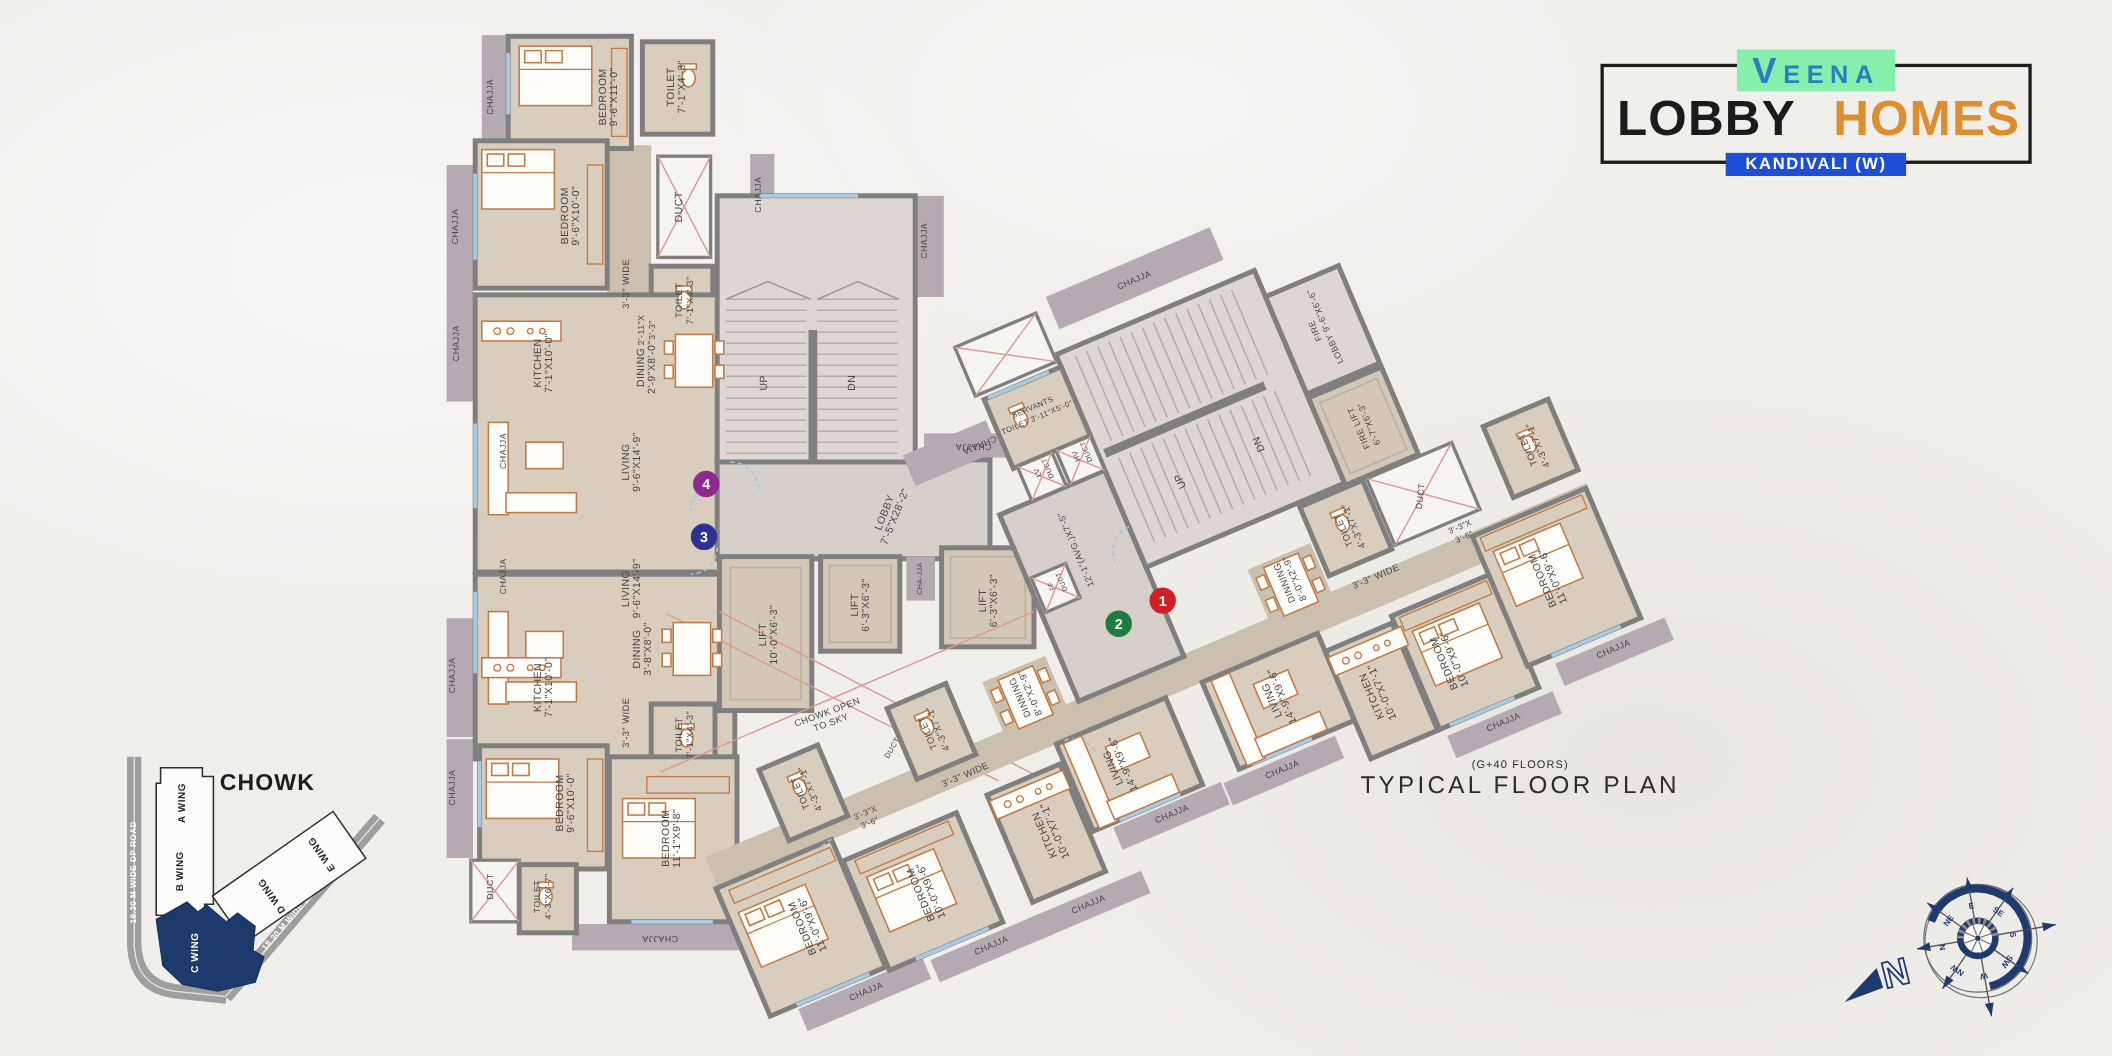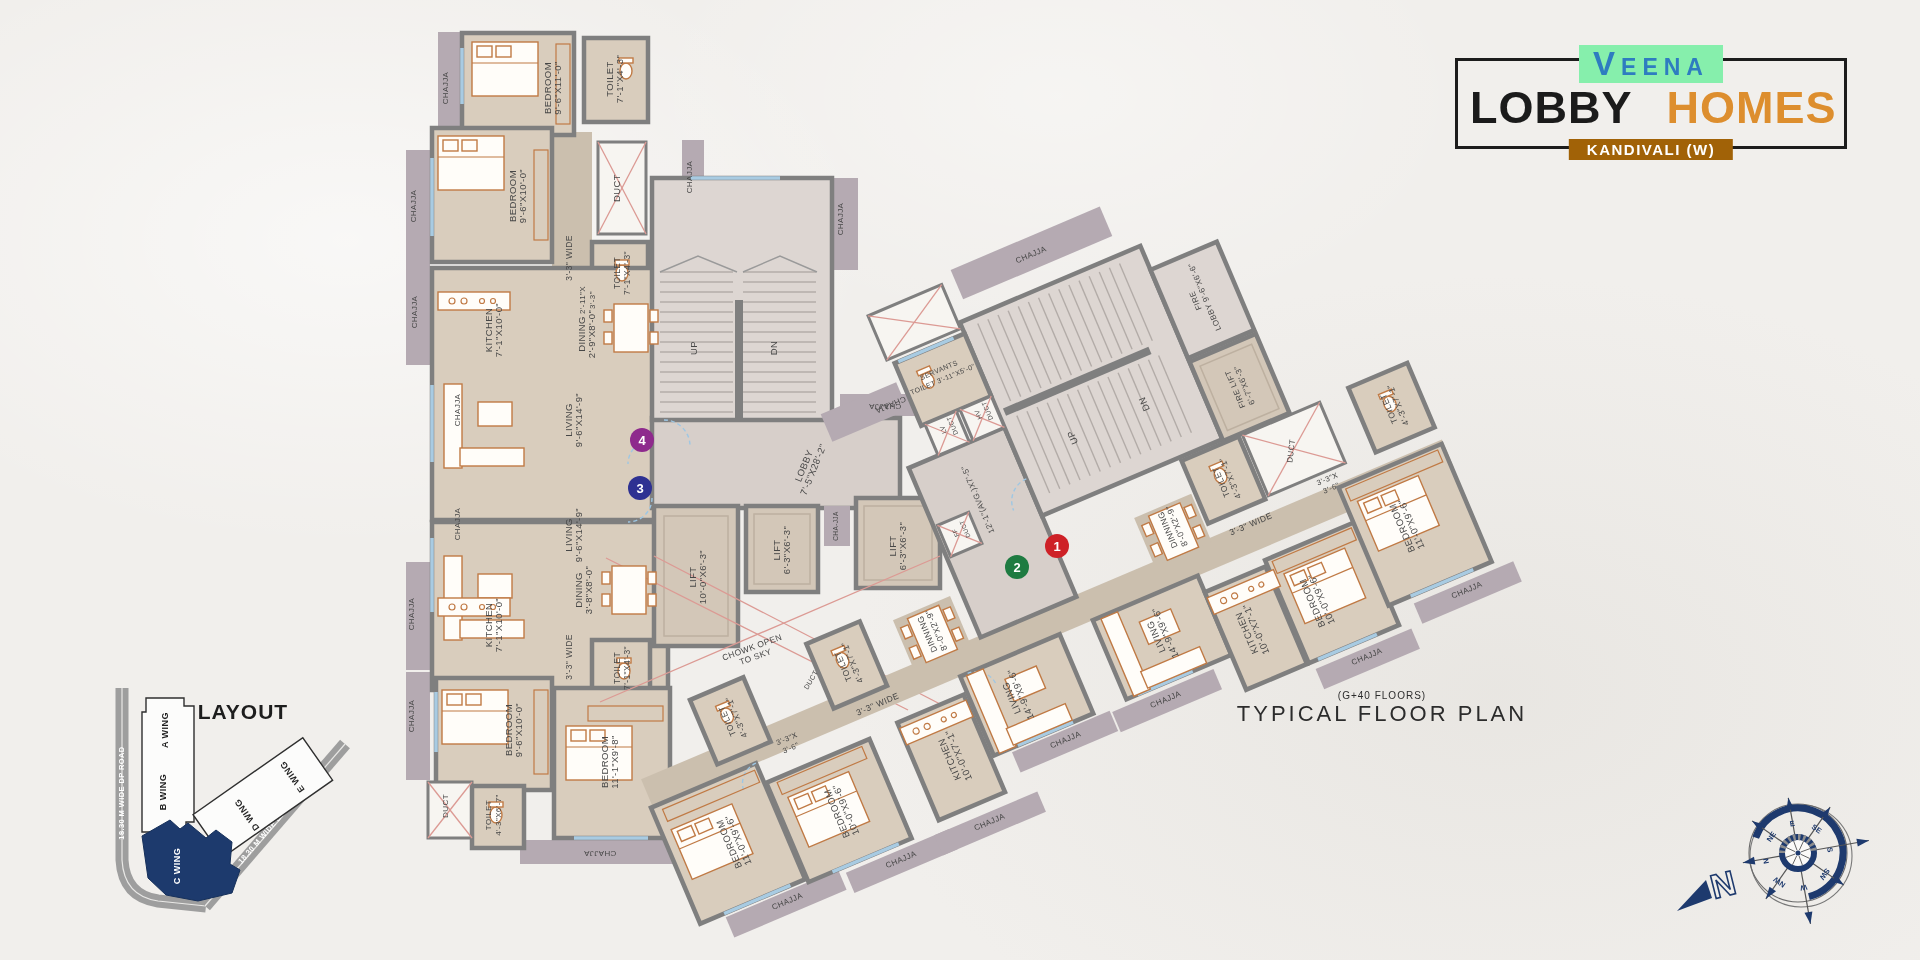--- a/index.html
+++ b/index.html
@@ -46,7 +46,7 @@
   .logo-smart{color:#1b1b1b;}
   .logo-homes{color:#dd8e2e;margin-left:34px;}
   .logo-loc{position:absolute;bottom:-14px;left:50%;transform:translateX(-50%);
-    background:#a16207;color:#fff;font-size:15px;font-weight:bold;letter-spacing:1.5px;
+    background:#1d4ed8;color:#fff;font-size:15px;font-weight:bold;letter-spacing:1.5px;
     padding:2px 18px;white-space:nowrap;}
   
   .plantitle{position:absolute;left:1232px;top:688px;width:300px;text-align:center;color:#2c2c2c;}

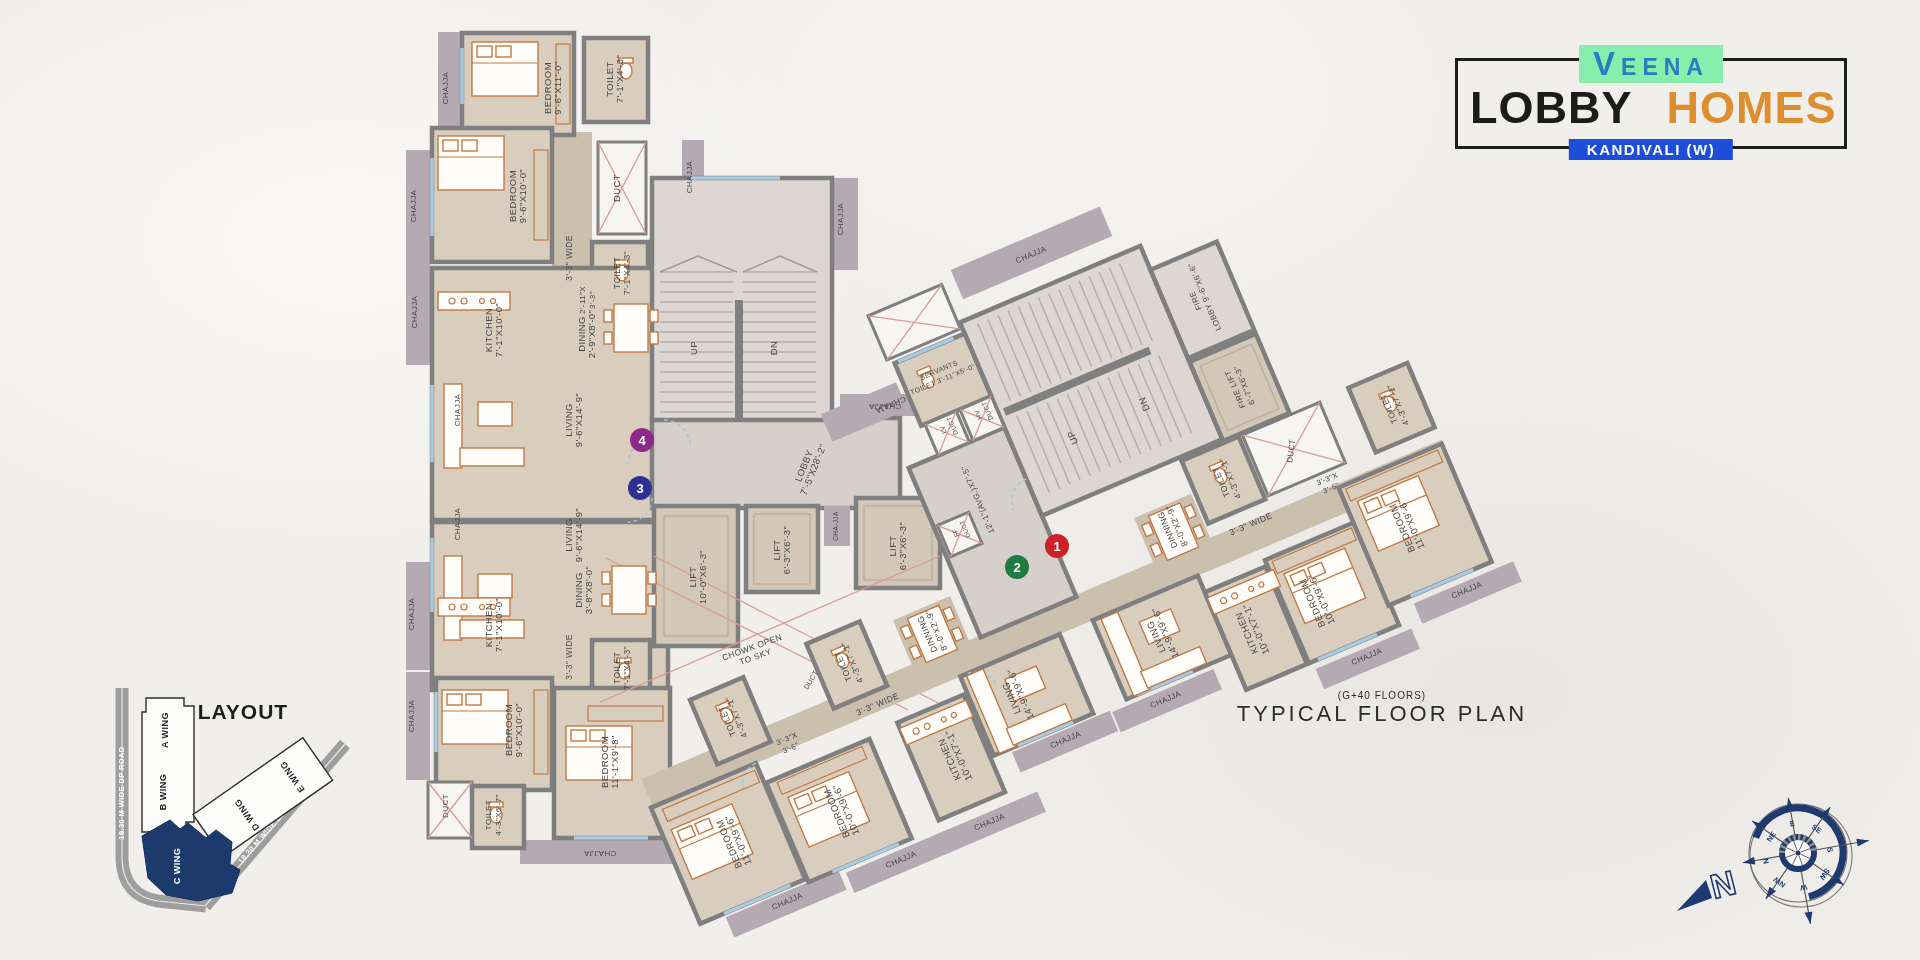--- a/index.html
+++ b/index.html
@@ -513,6 +513,6 @@
   <div class="pt-floors">(G+40 FLOORS)</div>
   <div class="pt-typ">TYPICAL FLOOR PLAN</div>
 </div>
-<div class="maptitle">LAYOUT</div>
+<div class="maptitle">CHOWK</div>
 
 </body></html>

